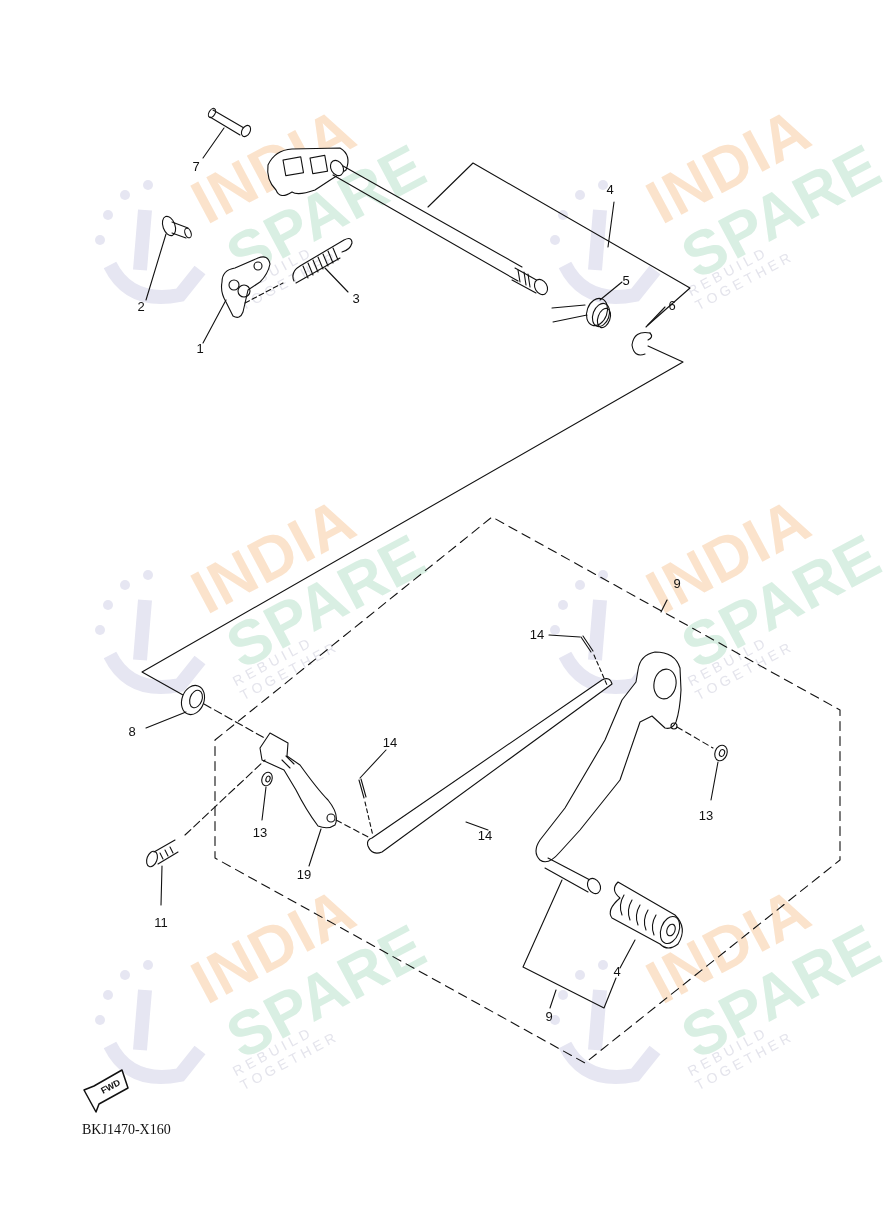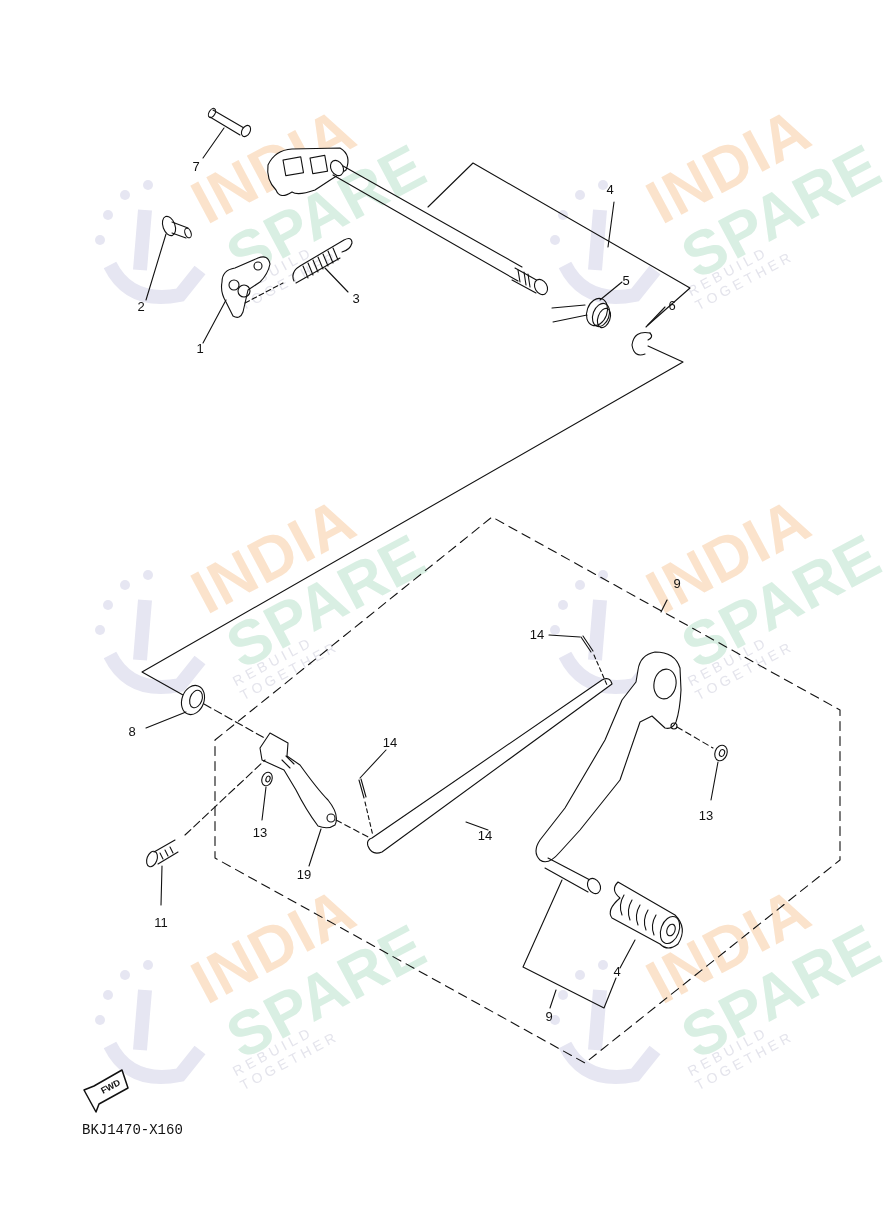--- a/index.html
+++ b/index.html
@@ -10,7 +10,7 @@
   .wm-india { position:absolute; font-family:"Liberation Sans", sans-serif; font-weight:bold; font-size:62px; color:#fbe3cc; transform:rotate(-28deg); transform-origin:left top; letter-spacing:1px; }
   .wm-spare { position:absolute; font-family:"Liberation Sans", sans-serif; font-weight:bold; font-size:62px; color:#d9efe3; transform:rotate(-28deg); transform-origin:left top; letter-spacing:1px; }
   .wm-tag { position:absolute; font-family:"Liberation Sans", sans-serif; font-size:14px; color:#e4e4ec; letter-spacing:4px; transform:rotate(-28deg); transform-origin:left top; }
-  .code { position:absolute; left:82px; top:1122px; font-size:14px; color:#111; font-family:Liberation Mono, monospace; }
+  .code { position:absolute; left:82px; top:1122px; font-size:14px; color:#111; font-family:Liberation Serif, serif; }
   .fwd-label { font-family:"Liberation Sans", sans-serif; font-weight:bold; font-size:9px; }
 </style>
 </head>

